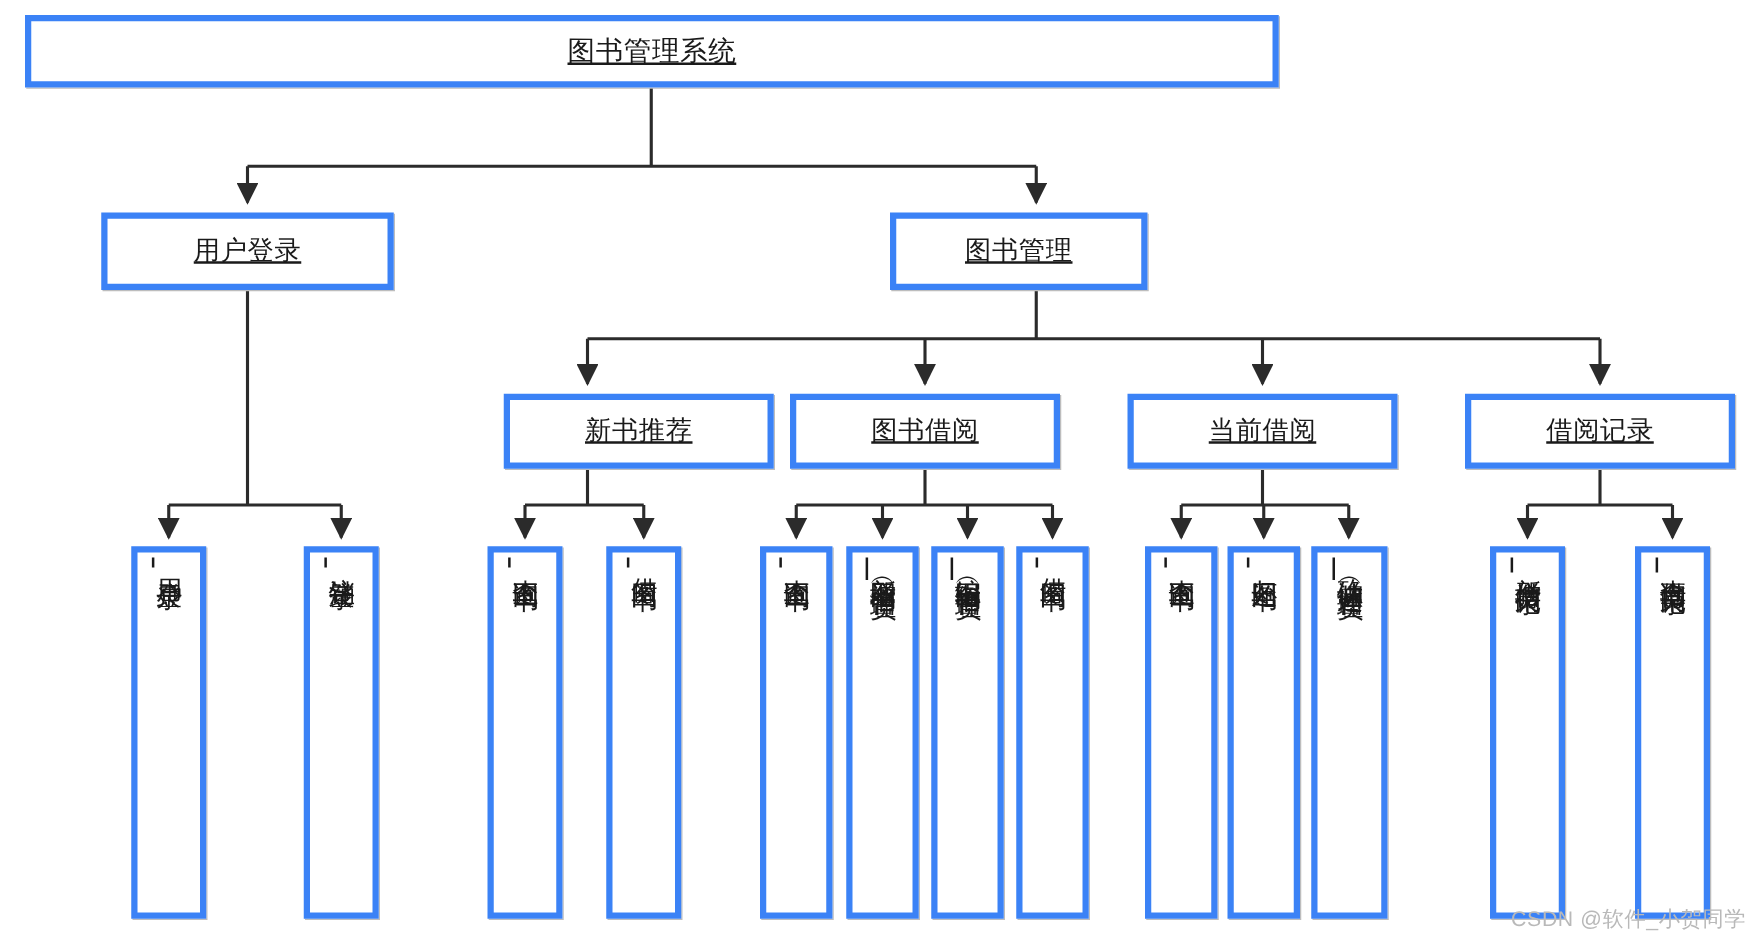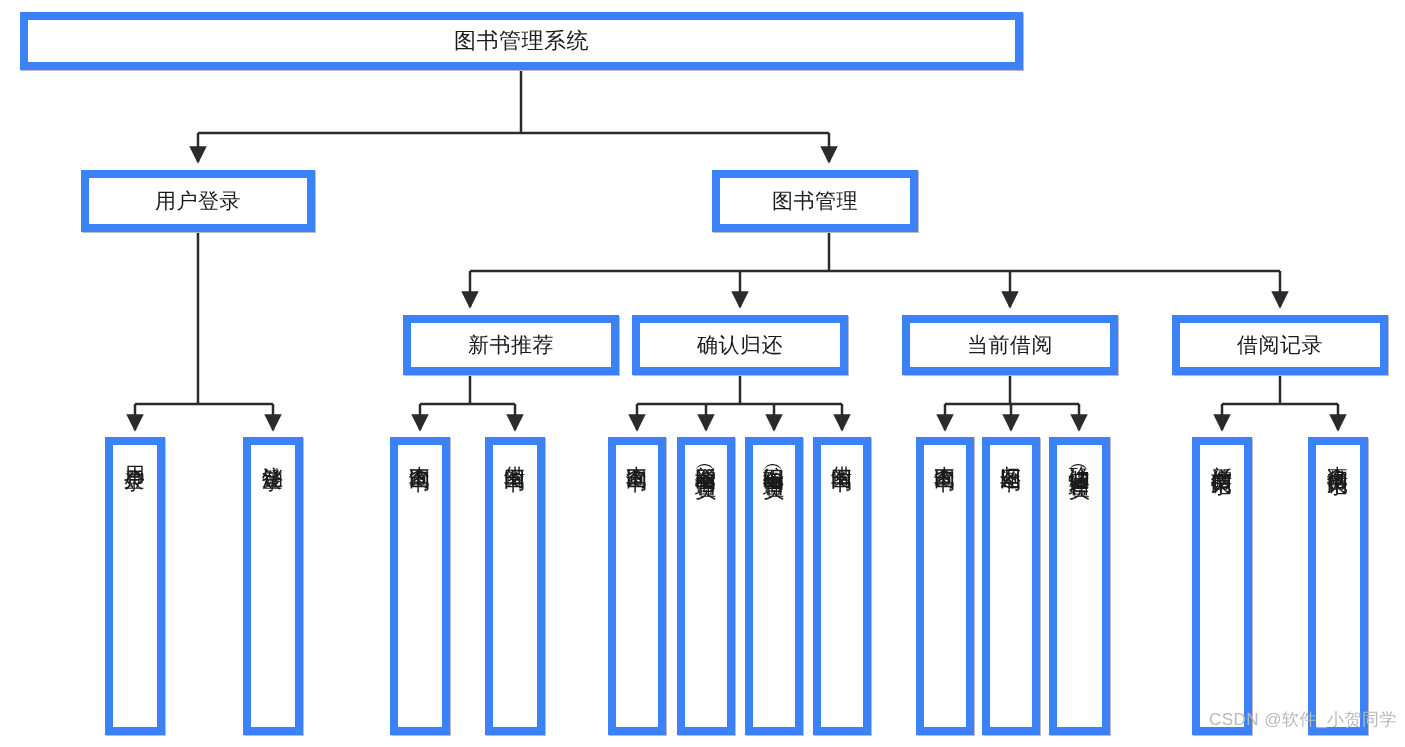--- a/index.html
+++ b/index.html
@@ -20,13 +20,14 @@
   .node {
     position: absolute;
     box-sizing: border-box;
-    border: 8px solid #3b82f6;
+    border: 5px solid #3b82f6;
     background: #ffffff;
     display: flex;
     align-items: center;
     justify-content: center;
     color: #1a1a1a;
     box-shadow: 1px 1px 0 #bdbdbd;
+    text-decoration: underline;
   }
   .node .label {
     text-align: center;

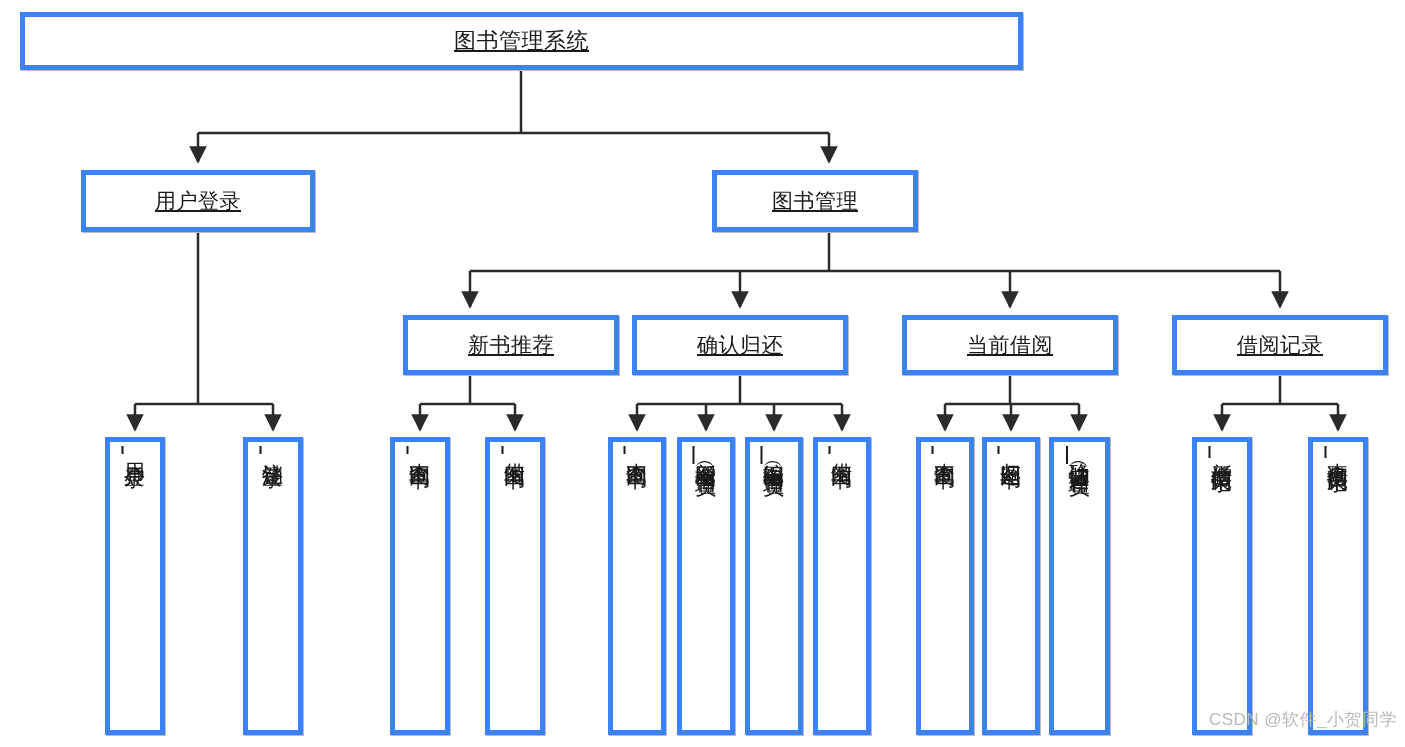--- a/index.html
+++ b/index.html
@@ -143,7 +143,7 @@
     <span class="label">新书推荐</span>
   </div>
   <div class="node h" style="left:632px; top:315px; width:216px; height:60px;">
-    <span class="label">确认归还</span>
+    <span class="label">图书借阅</span>
   </div>
   <div class="node h" style="left:902px; top:315px; width:216px; height:60px;">
     <span class="label">当前借阅</span>

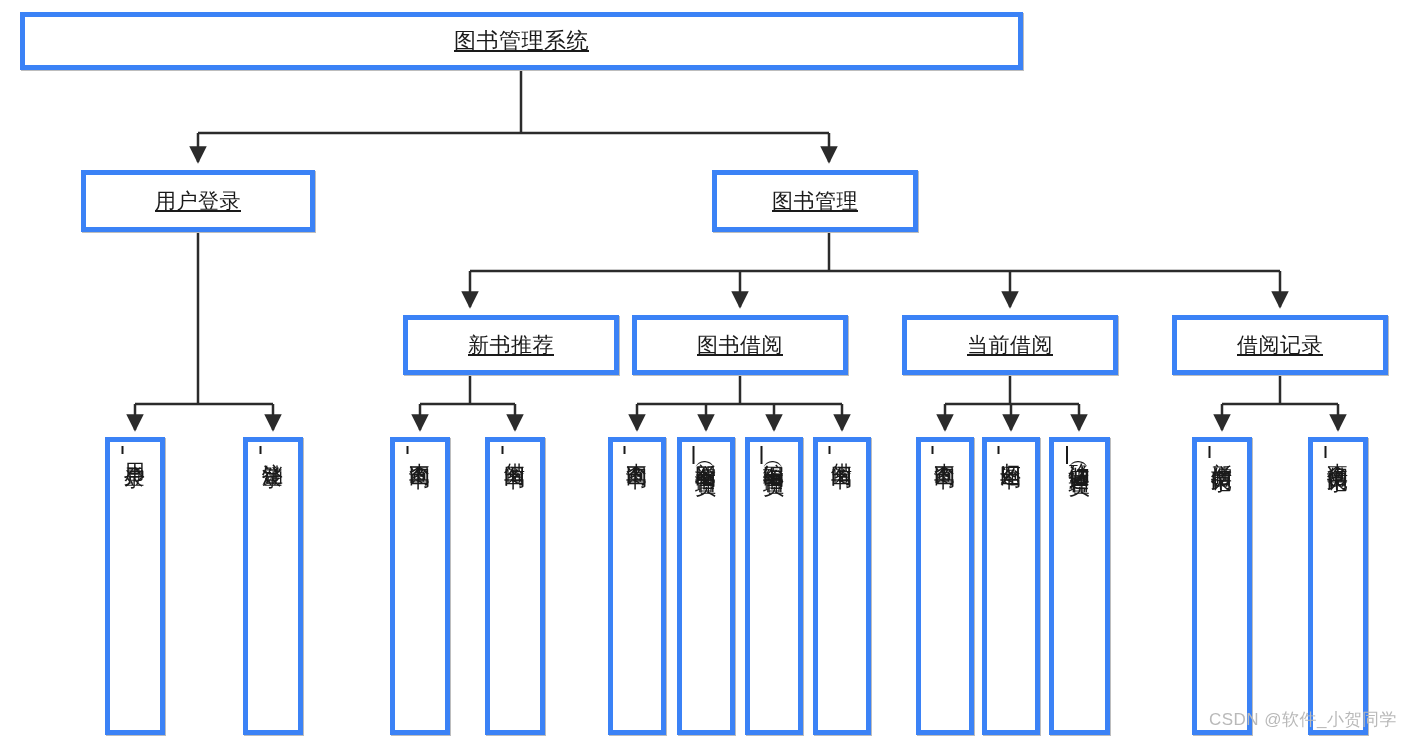--- a/index.html
+++ b/index.html
@@ -66,7 +66,7 @@
   #watermark {
     position: absolute;
     right: 8px;
-    bottom: 16px;
+    bottom: 0;
     font-size: 17px;
     color: #b9b9b9;
     white-space: nowrap;

